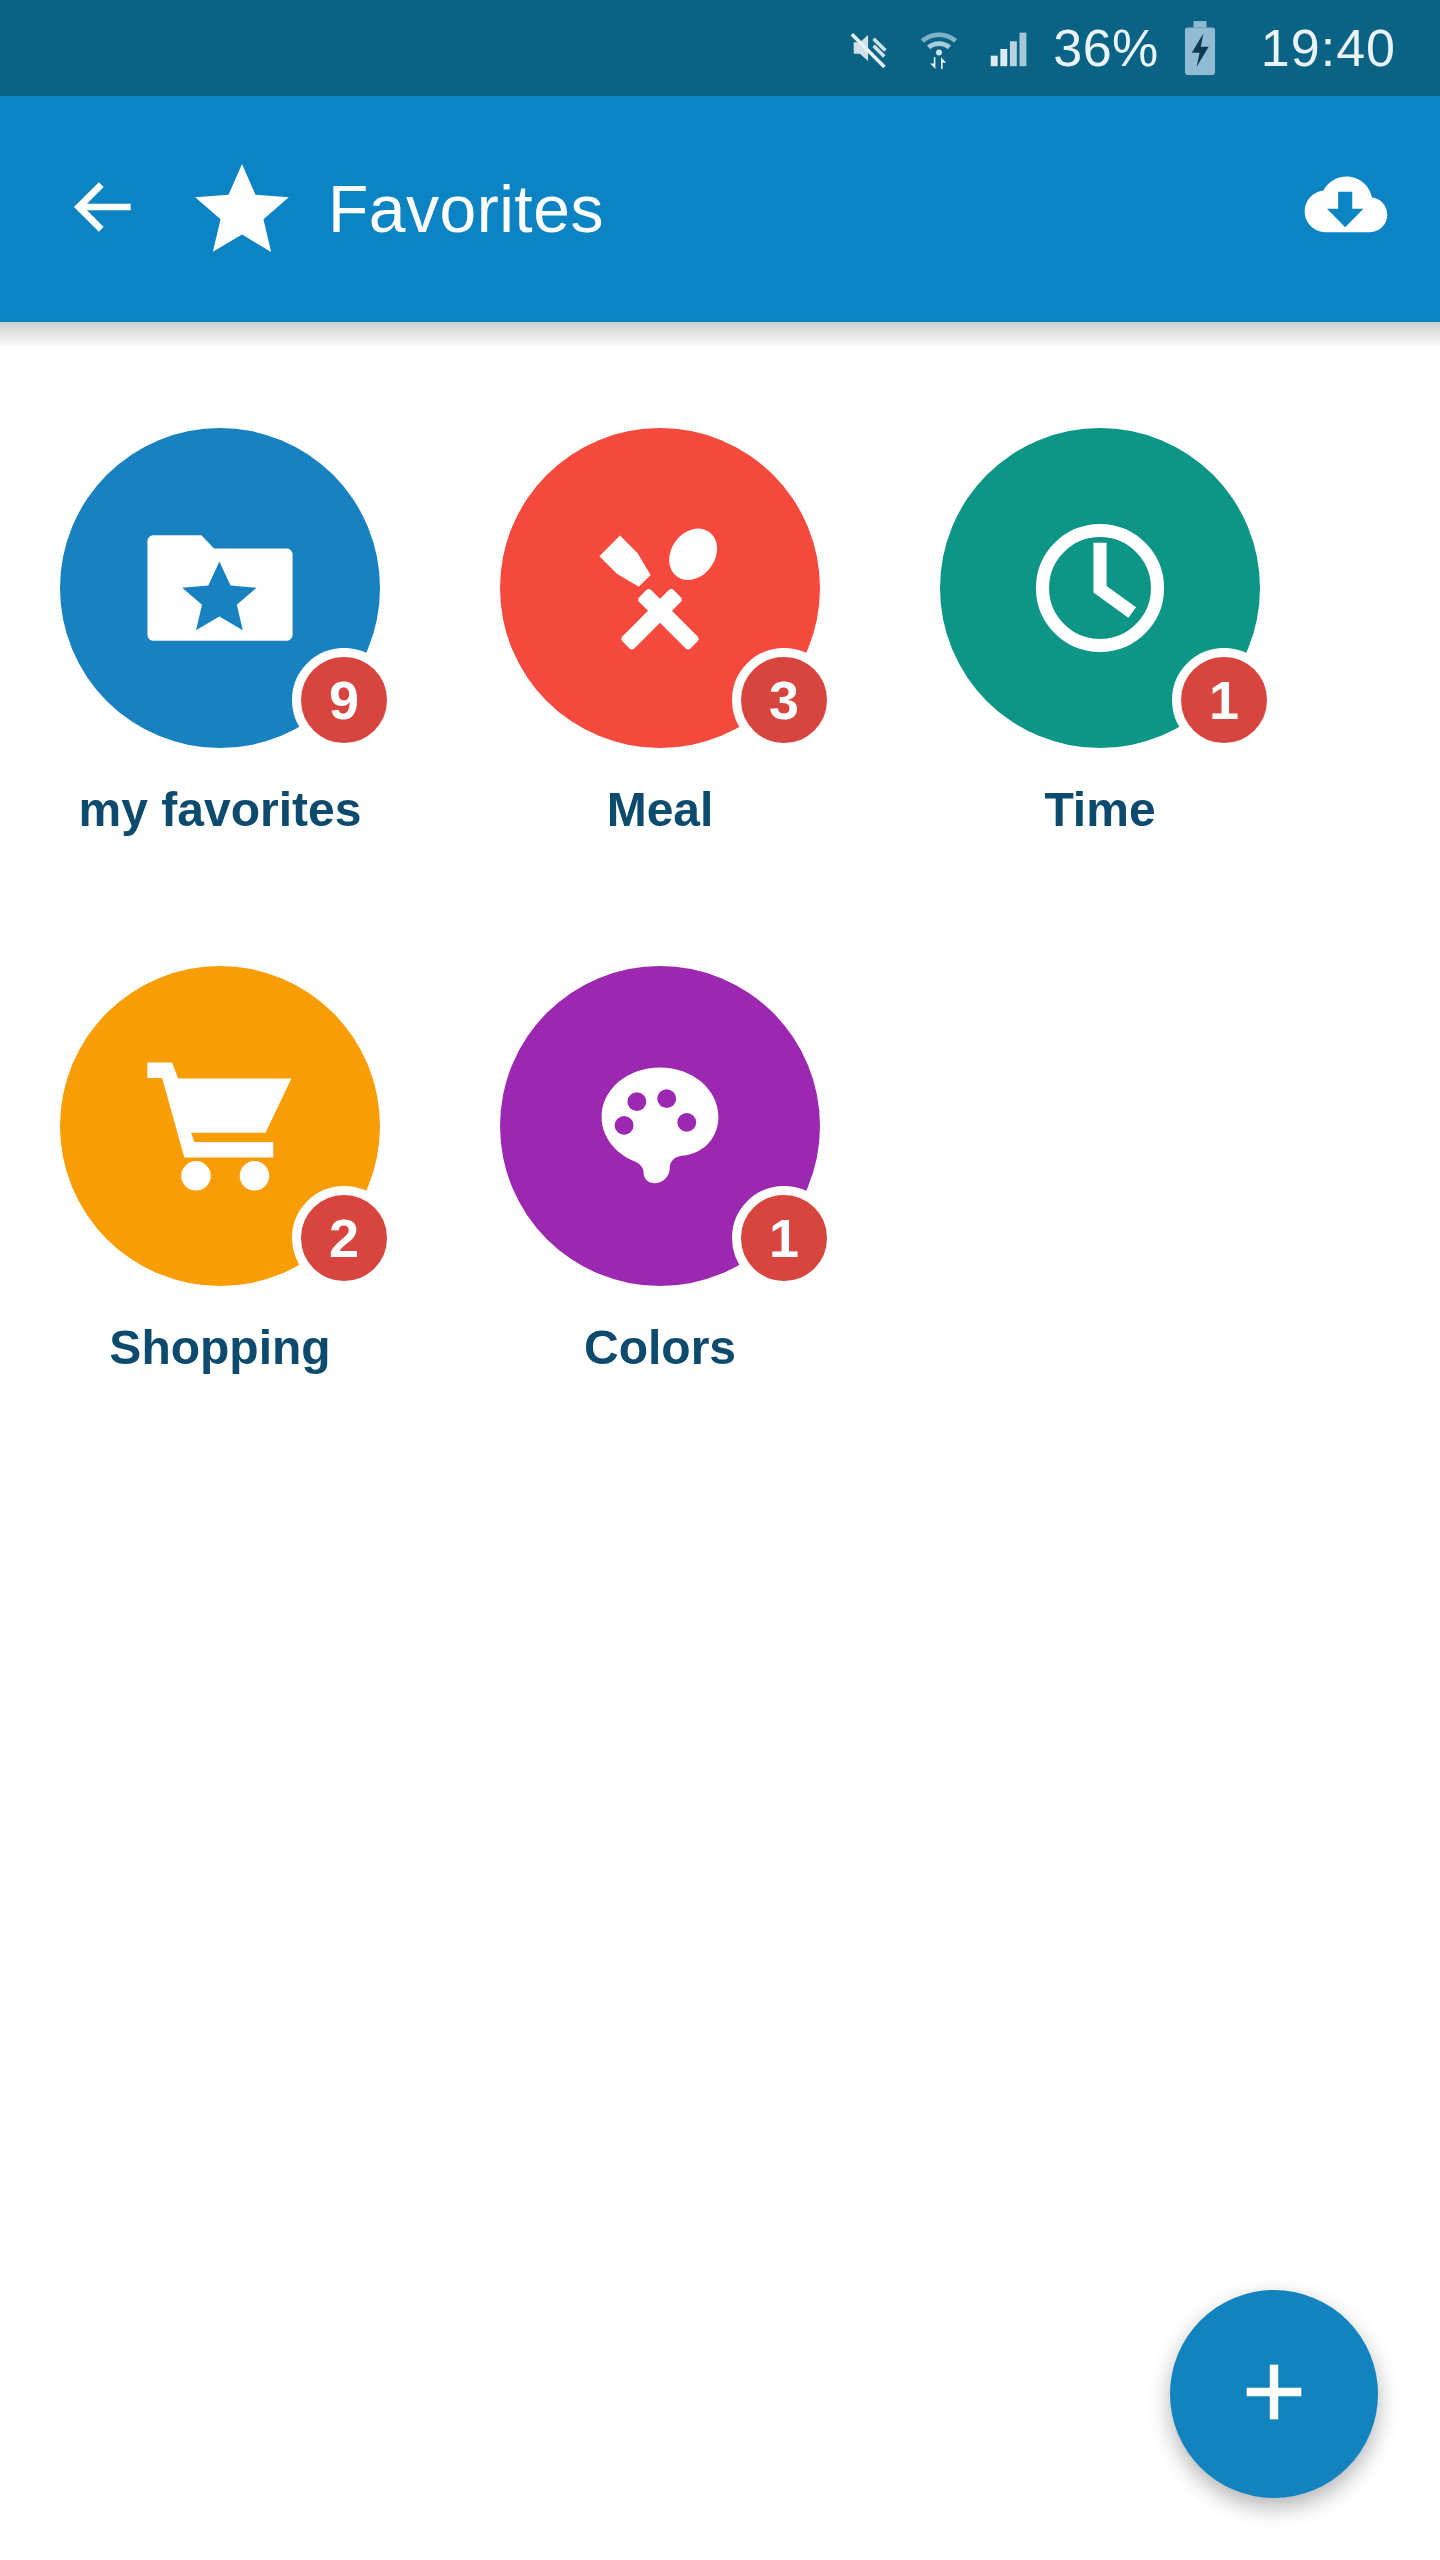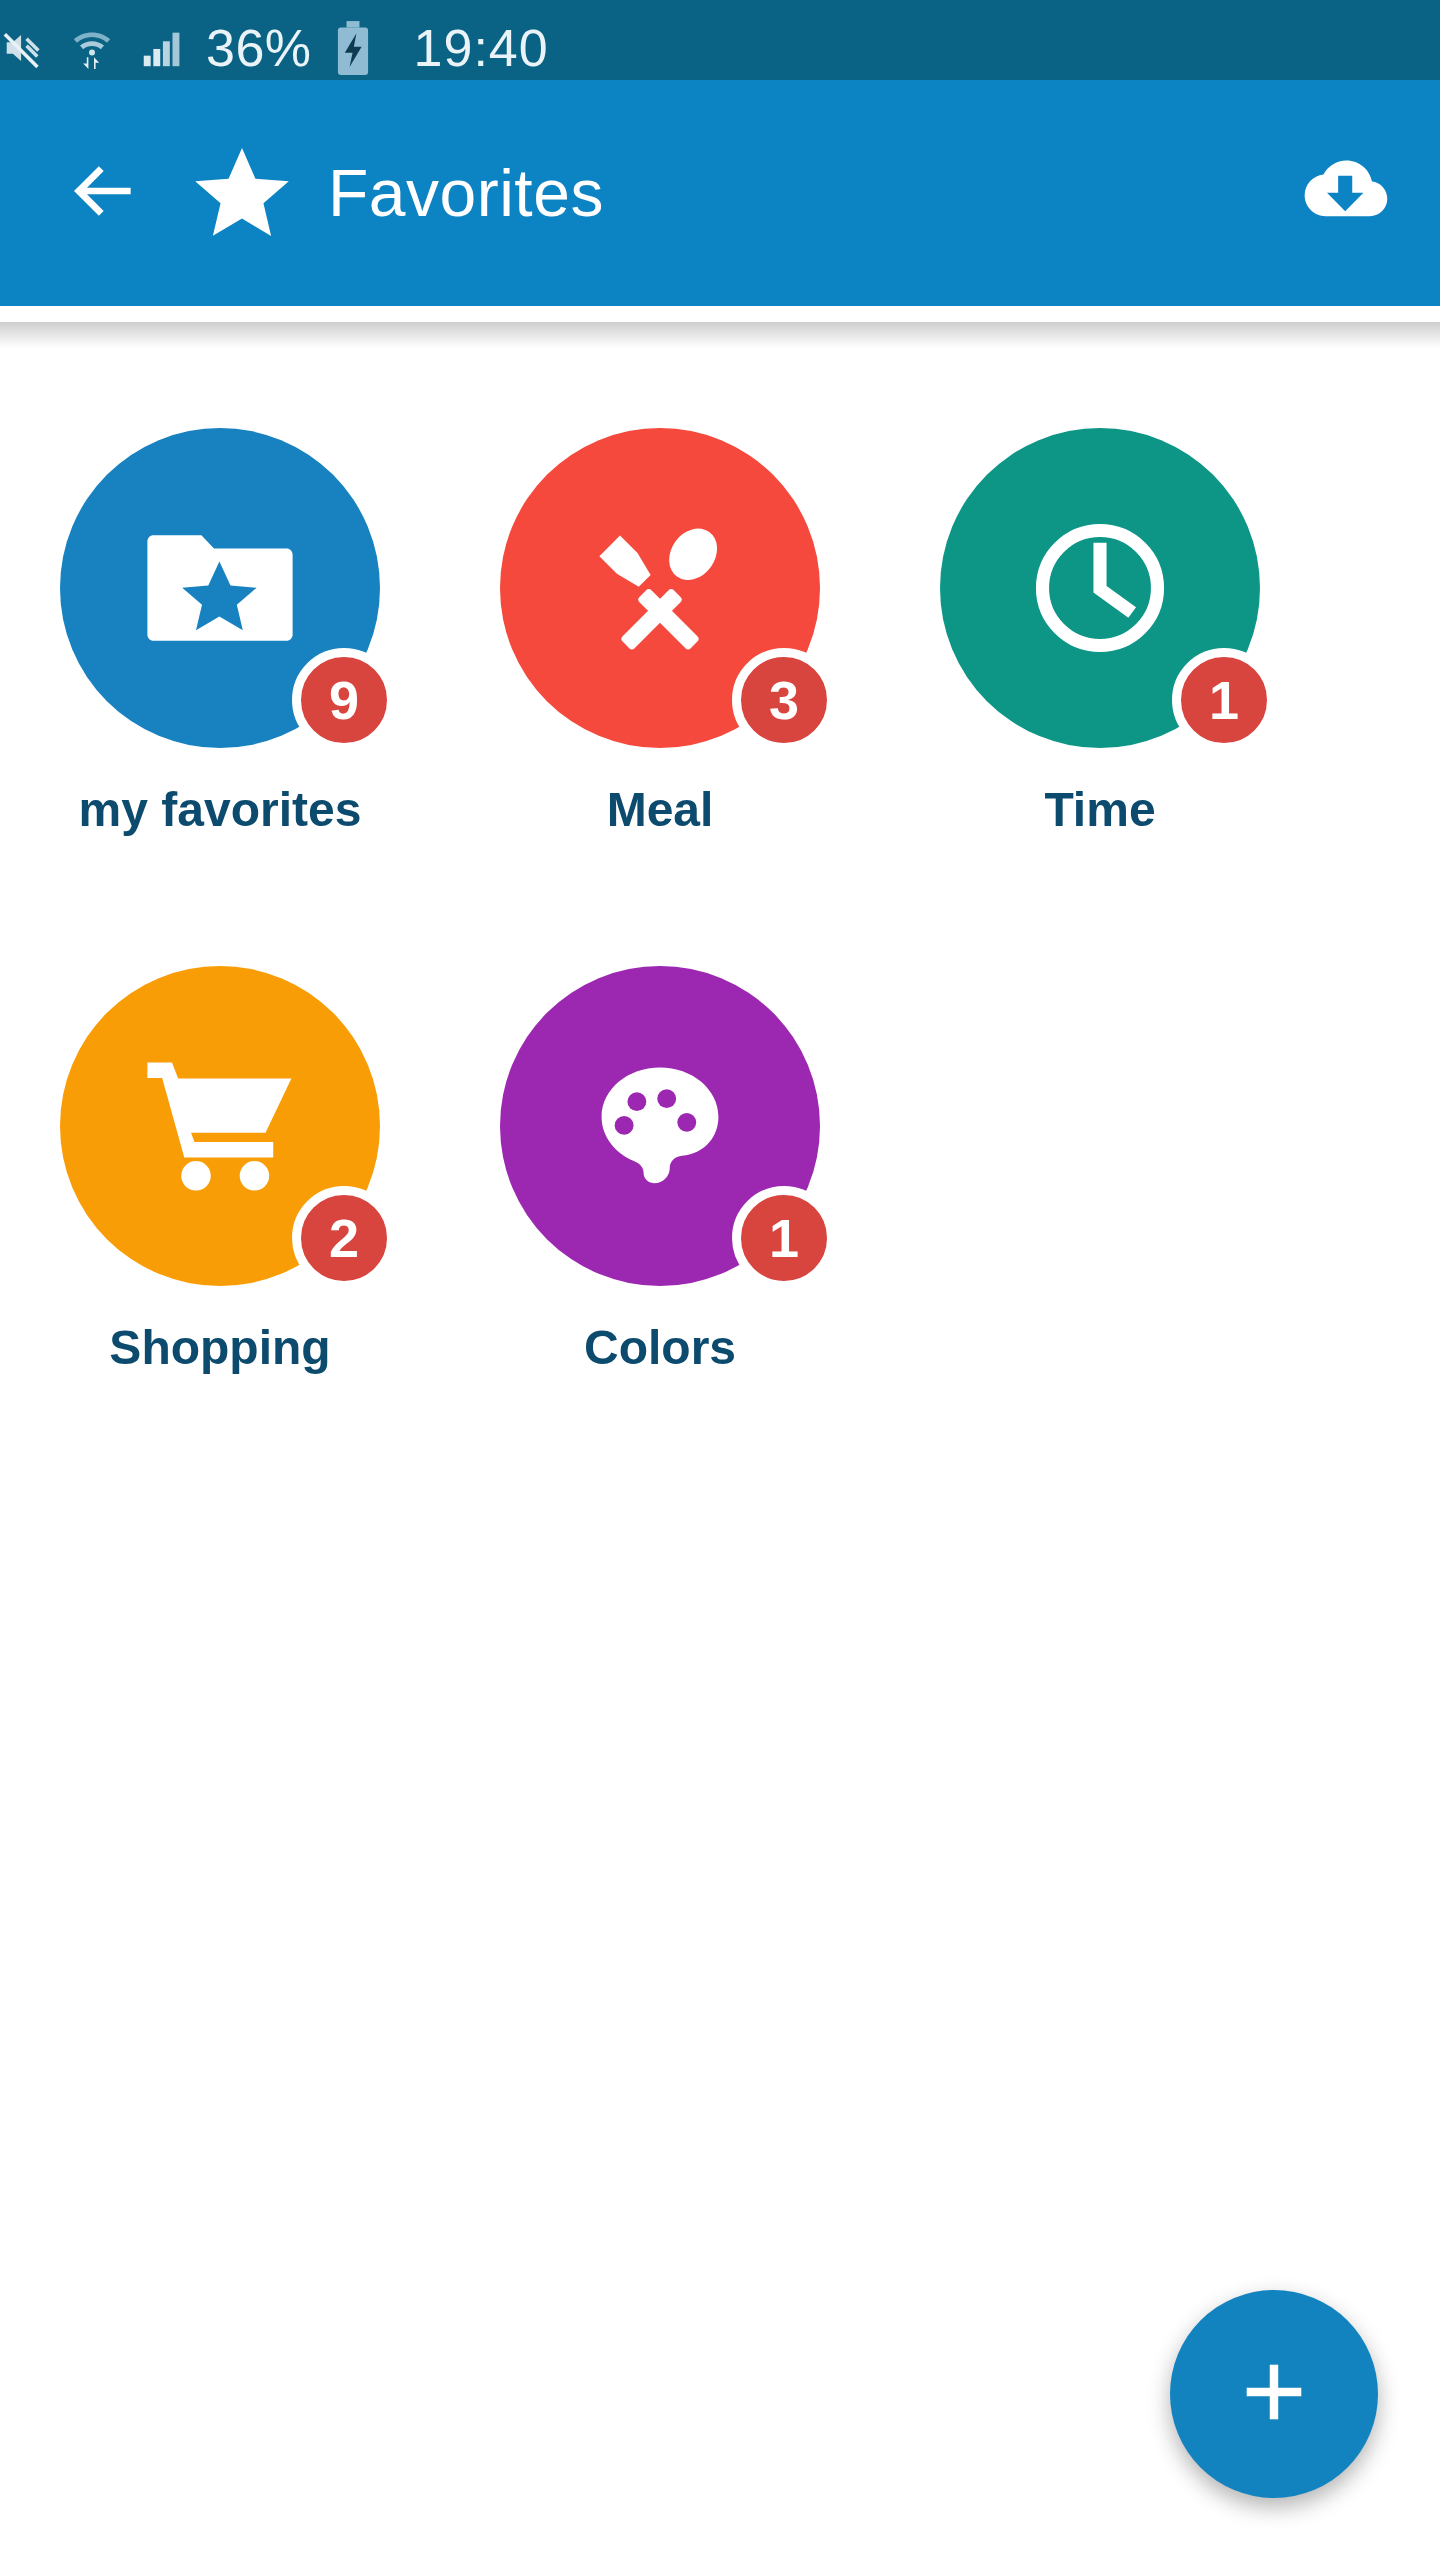--- a/index.html
+++ b/index.html
@@ -15,8 +15,8 @@
   .statusbar {
     position:absolute; top:0; left:0; width:1440px; height:96px;
     background:#0a6384;
-    display:flex; align-items:center; 
-    padding-right:16px; gap:22px;
+    display:flex; align-items:center; justify-content:flex-end;
+    padding-right:44px; gap:22px;
   }
   .sb-icon { display:flex; align-items:center; justify-content:center; }
   .sb-text { color:#eaf3f7; font-size:52px; font-weight:400; letter-spacing:0.5px; line-height:1; }

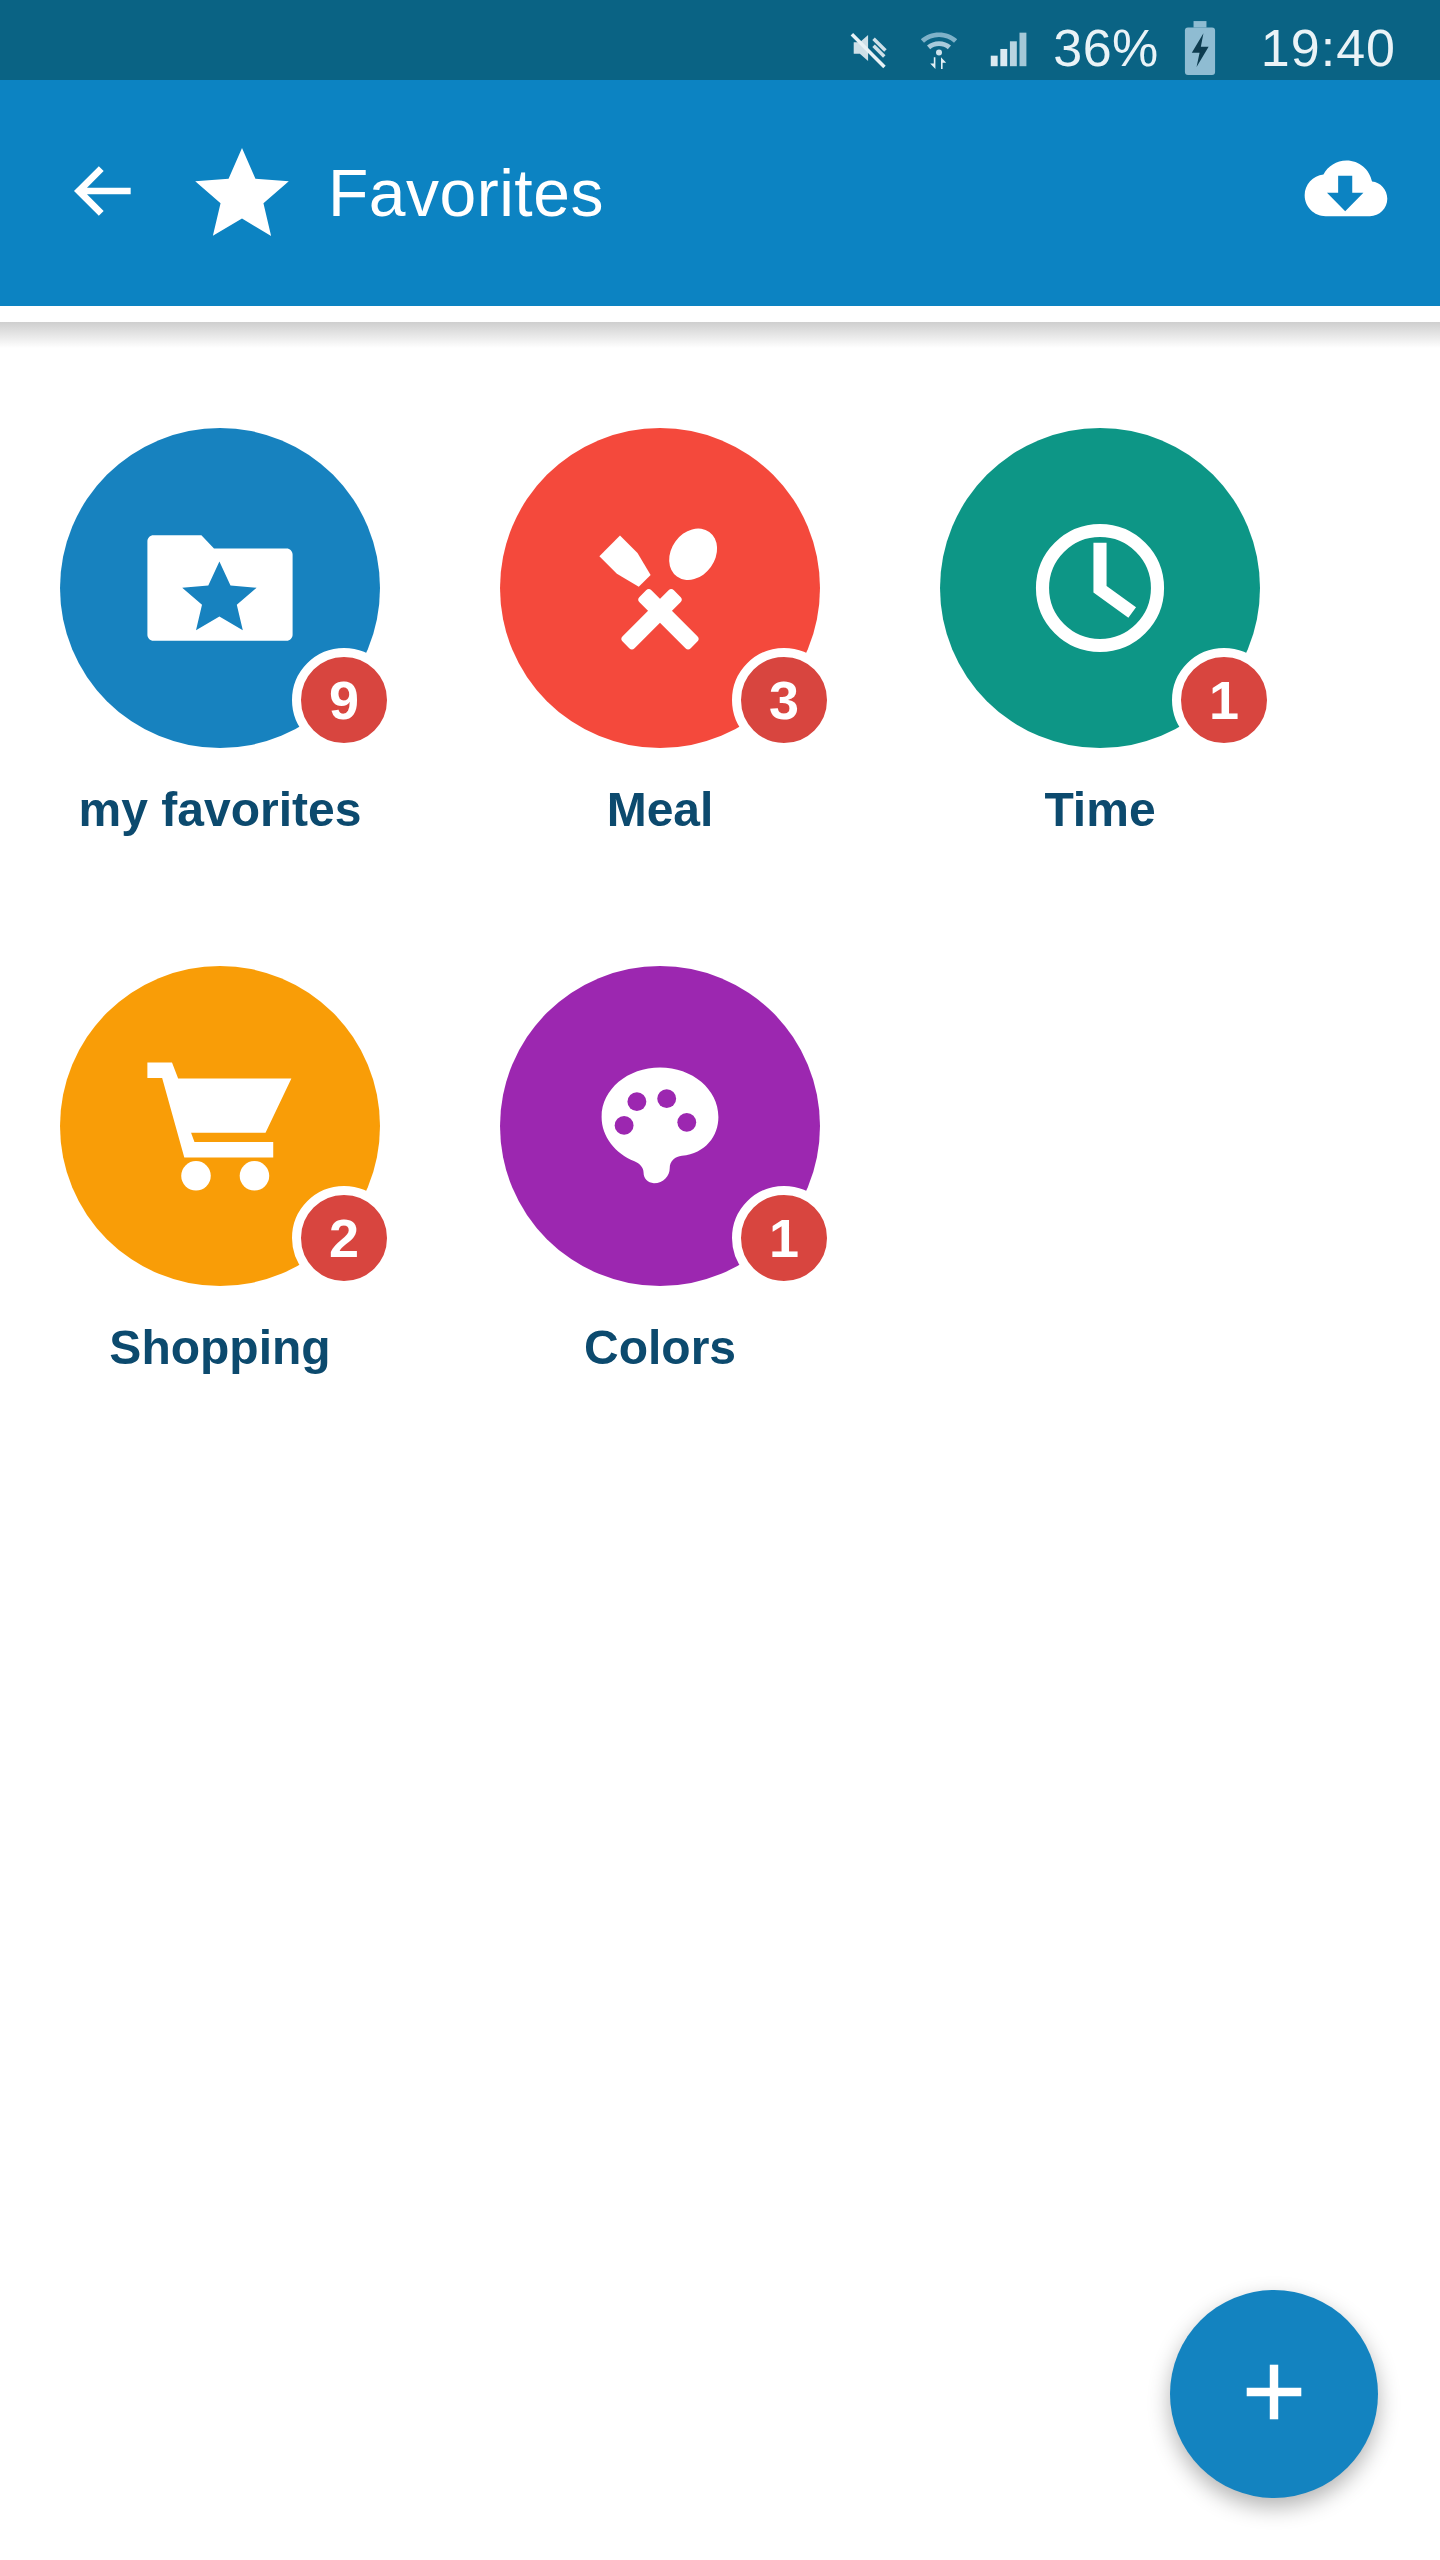--- a/index.html
+++ b/index.html
@@ -24,7 +24,7 @@
 
   
   .appbar {
-    position:absolute; top:80px; left:0; width:1440px; height:226px;
+    position:absolute; top:96px; left:0; width:1440px; height:226px;
     background:#0c83c2;
     display:flex; align-items:center; padding:0 40px 0 58px;
   }

